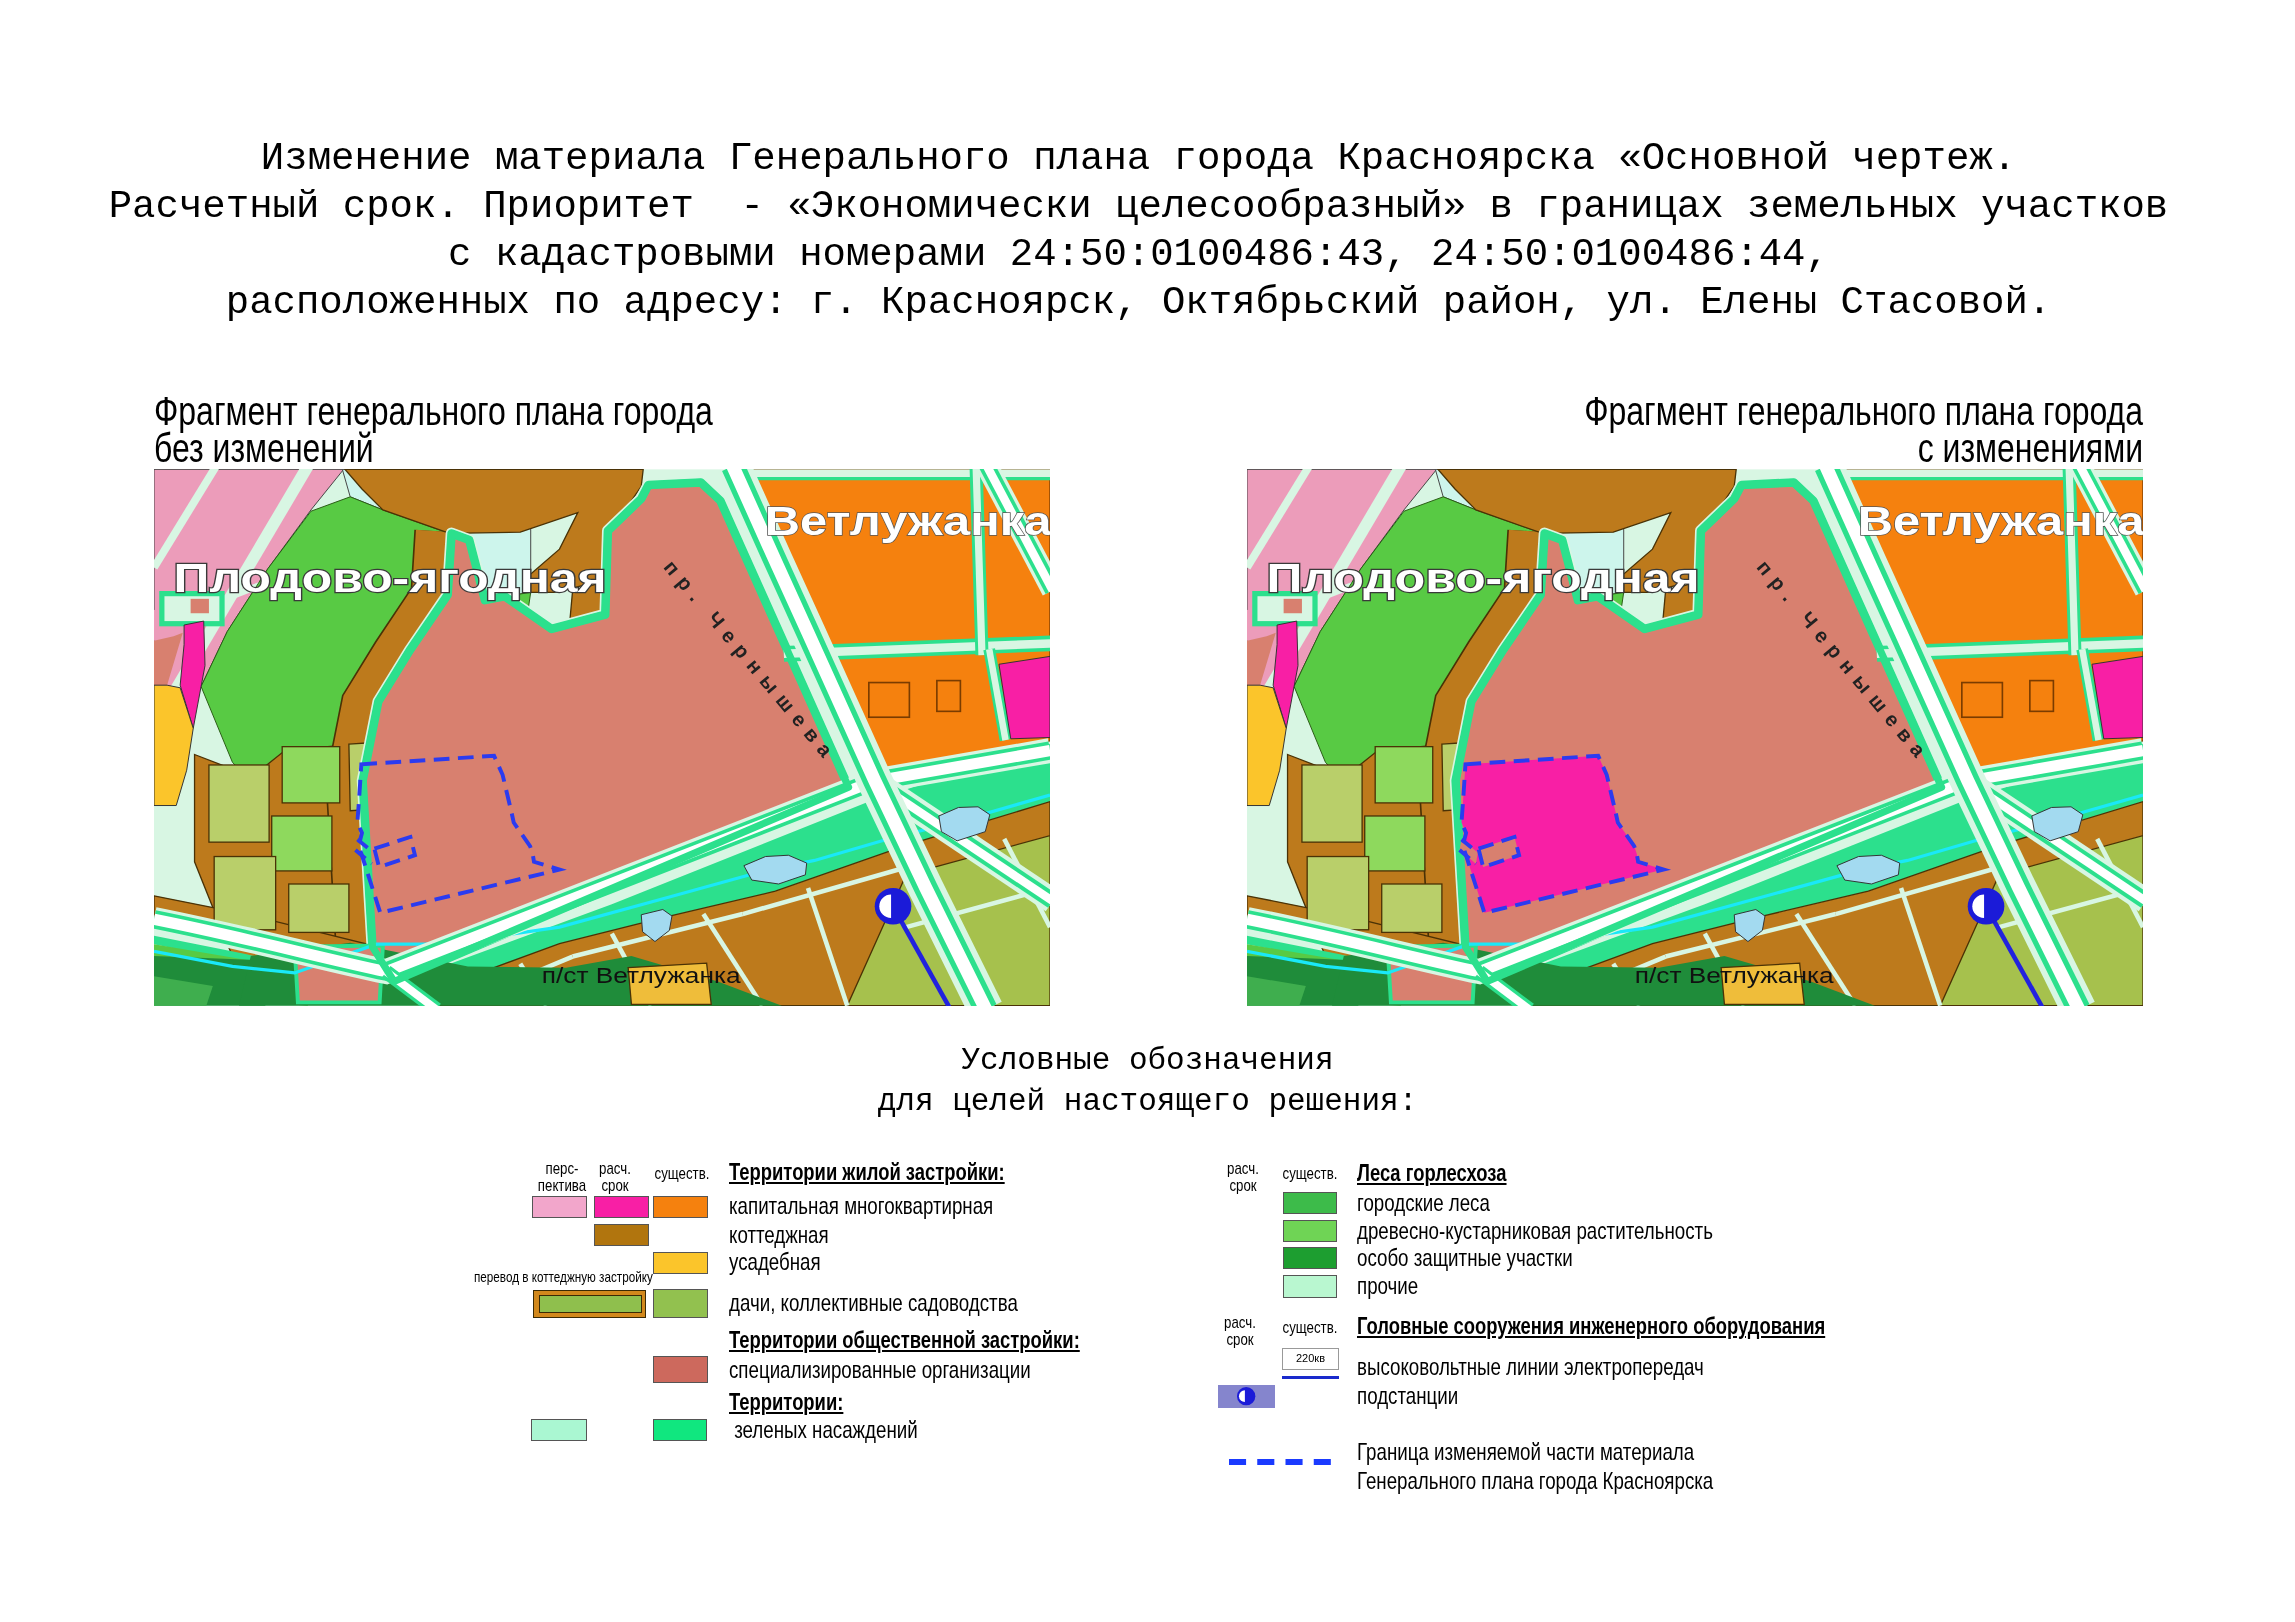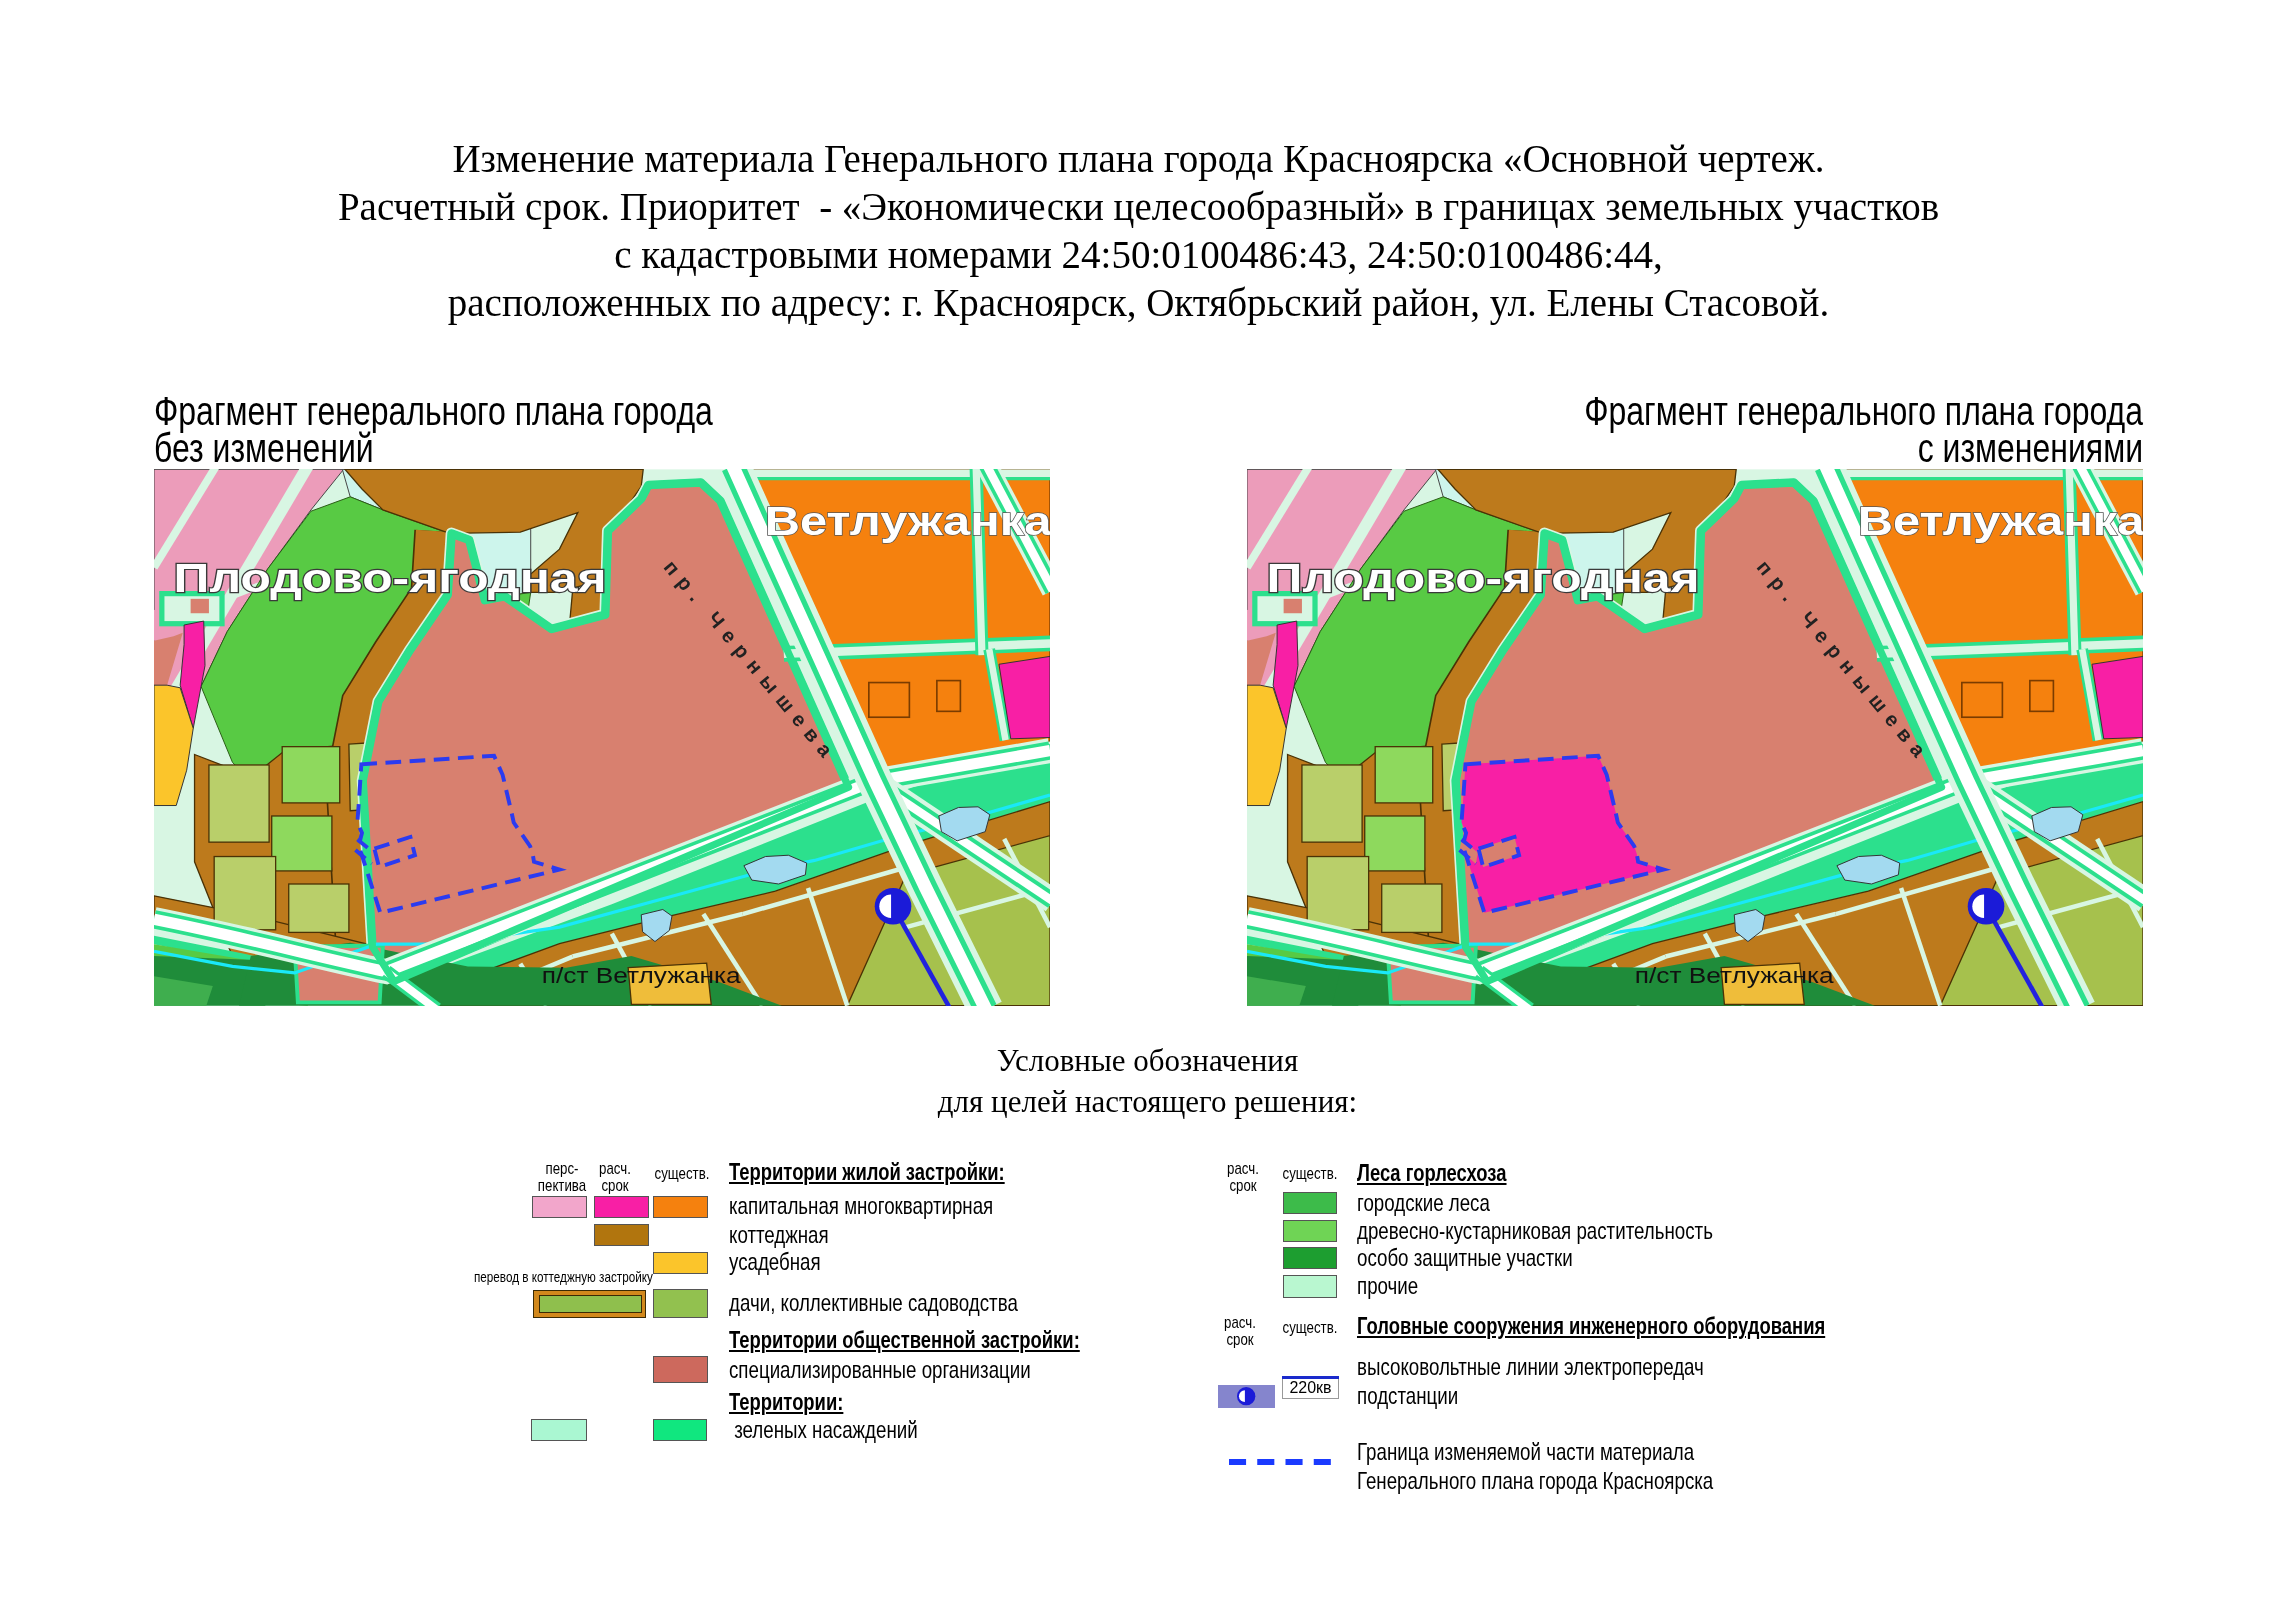--- a/index.html
+++ b/index.html
@@ -2,7 +2,7 @@
 <html style="font-size:10.5px"><head><meta charset="utf-8"><style>
 html,body{margin:0;padding:0;}
 body{width:2295px;height:1622px;background:#ffffff;font-family:"Liberation Sans",sans-serif;color:#000;position:relative;overflow:hidden;}
-.serif{font-family:Liberation Serif, serif;}
+.serif{font-family:Liberation Mono, monospace;}
 .cx{transform:scaleX(0.78);transform-origin:0 0;}
 .cxr{transform:scaleX(0.78);transform-origin:100% 0;}
 </style></head><body>

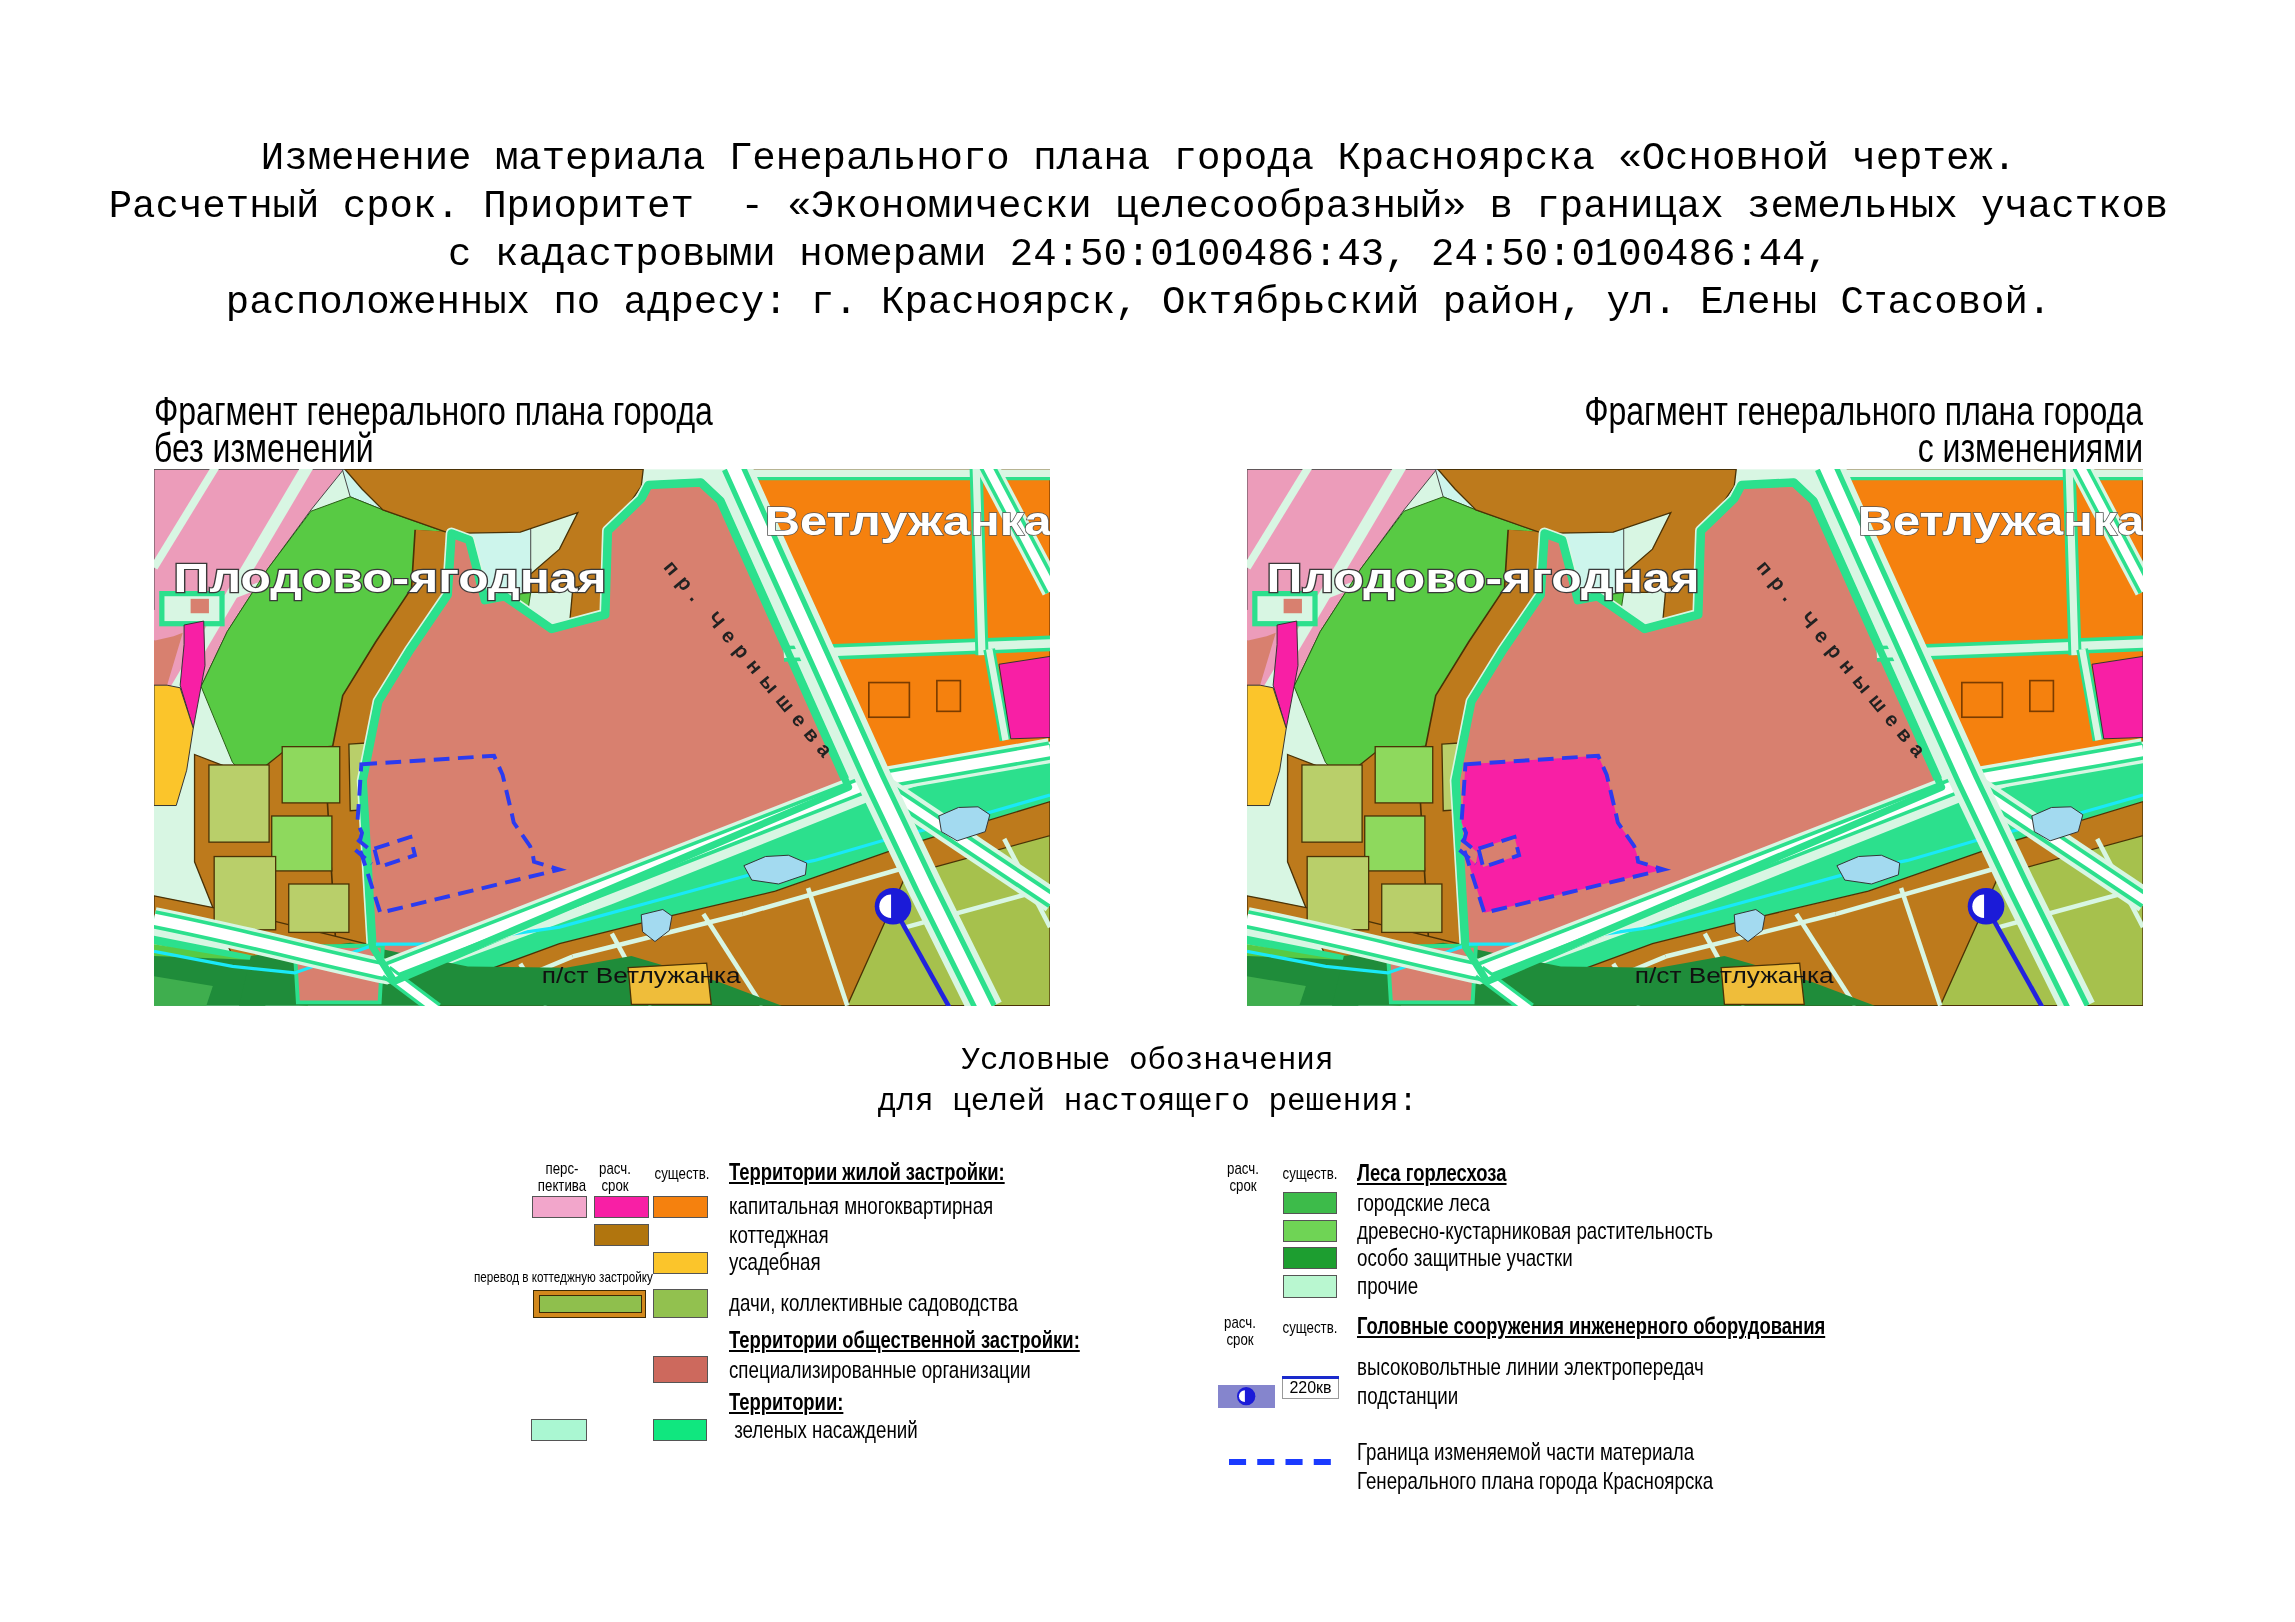--- a/index.html
+++ b/index.html
@@ -249,7 +249,7 @@
 <div style="position:absolute;left:1109px;top:1314px;width:262px;text-align:center;font-size:17px;line-height:17px;transform:scaleX(0.78);transform-origin:131px 0">расч.<br>срок</div>
 <div style="position:absolute;left:1179px;top:1319px;width:262px;text-align:center;font-size:17px;line-height:17px;transform:scaleX(0.78);transform-origin:131px 0">существ.</div>
 <div class="cx" style="position:absolute;left:1357px;top:1303px;height:47px;line-height:47px;font-size:23.6px;font-weight:bold;text-decoration:none;white-space:nowrap"><u>Головные сооружения инженерного оборудования</u></div>
-<div style="position:absolute;left:1282px;top:1377px;width:57px;height:21.6px;background:#ffffff;border:0.7px solid #999;box-sizing:border-box;text-align:center;font-size:16px;line-height:19.6px;">220кв</div>
+<div style="position:absolute;left:1282px;top:1348px;width:57px;height:21.6px;background:#ffffff;border:0.7px solid #999;box-sizing:border-box;text-align:center;font-size:11px;line-height:19.6px;">220кв</div>
 <div style="position:absolute;left:1282px;top:1376px;width:57px;height:2.6px;background:#1a2acc"></div>
 <div class="cx" style="position:absolute;left:1357px;top:1343px;height:48px;line-height:48px;font-size:24px;font-weight:normal;text-decoration:none;white-space:nowrap">высоковольтные линии электропередач</div>
 <div style="position:absolute;left:1218px;top:1385px;width:57px;height:23px;background:#8585cd"></div>

